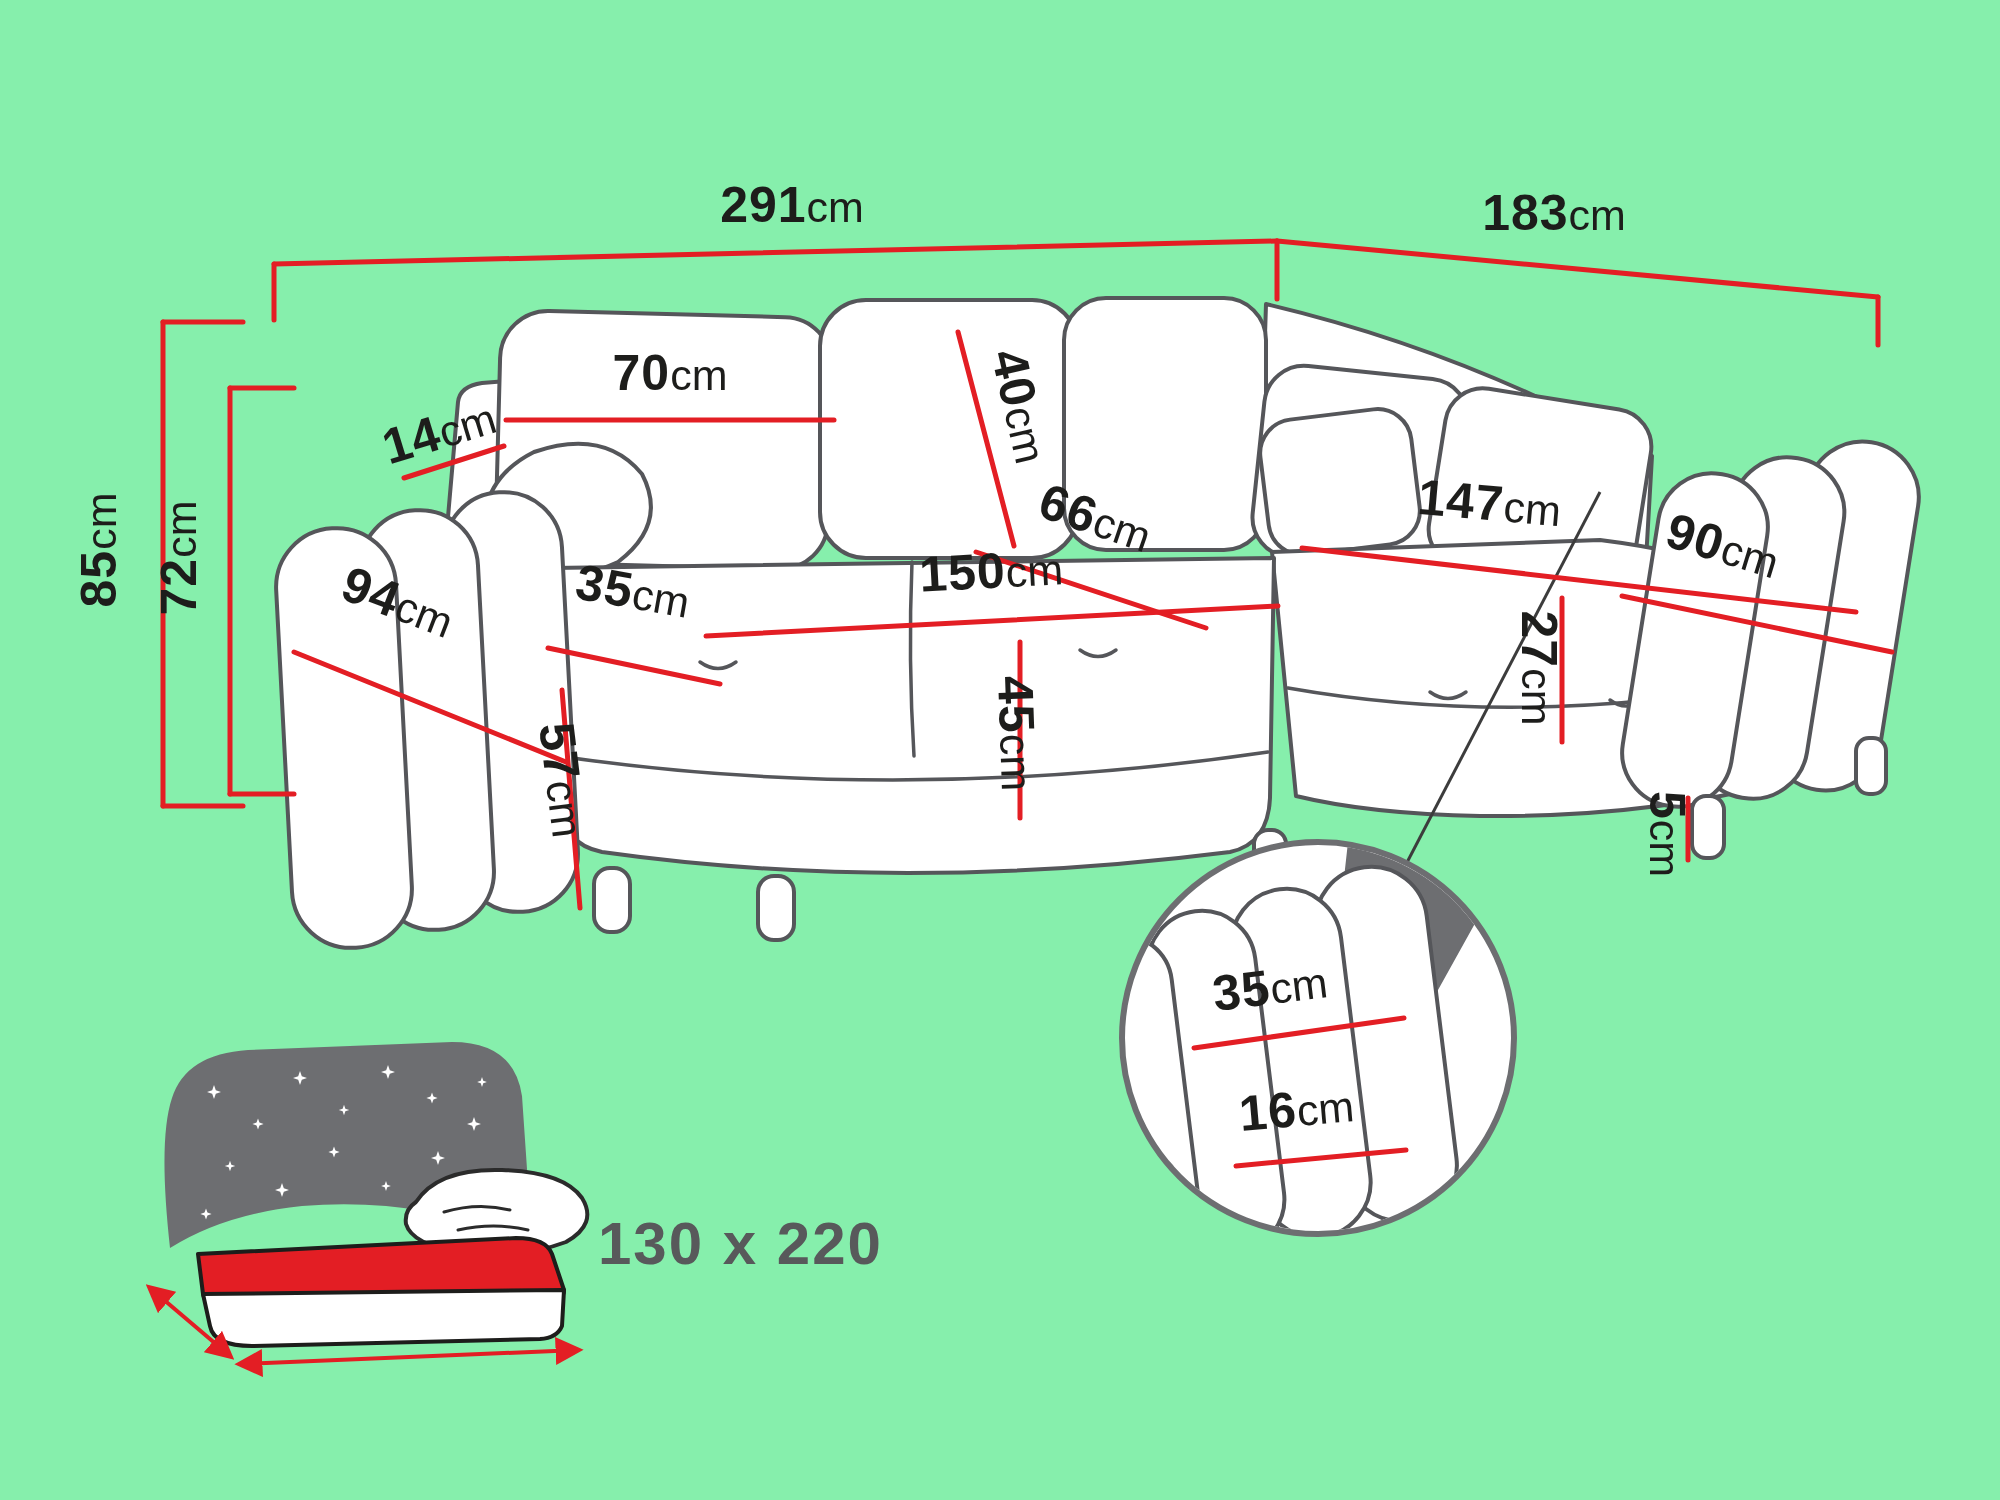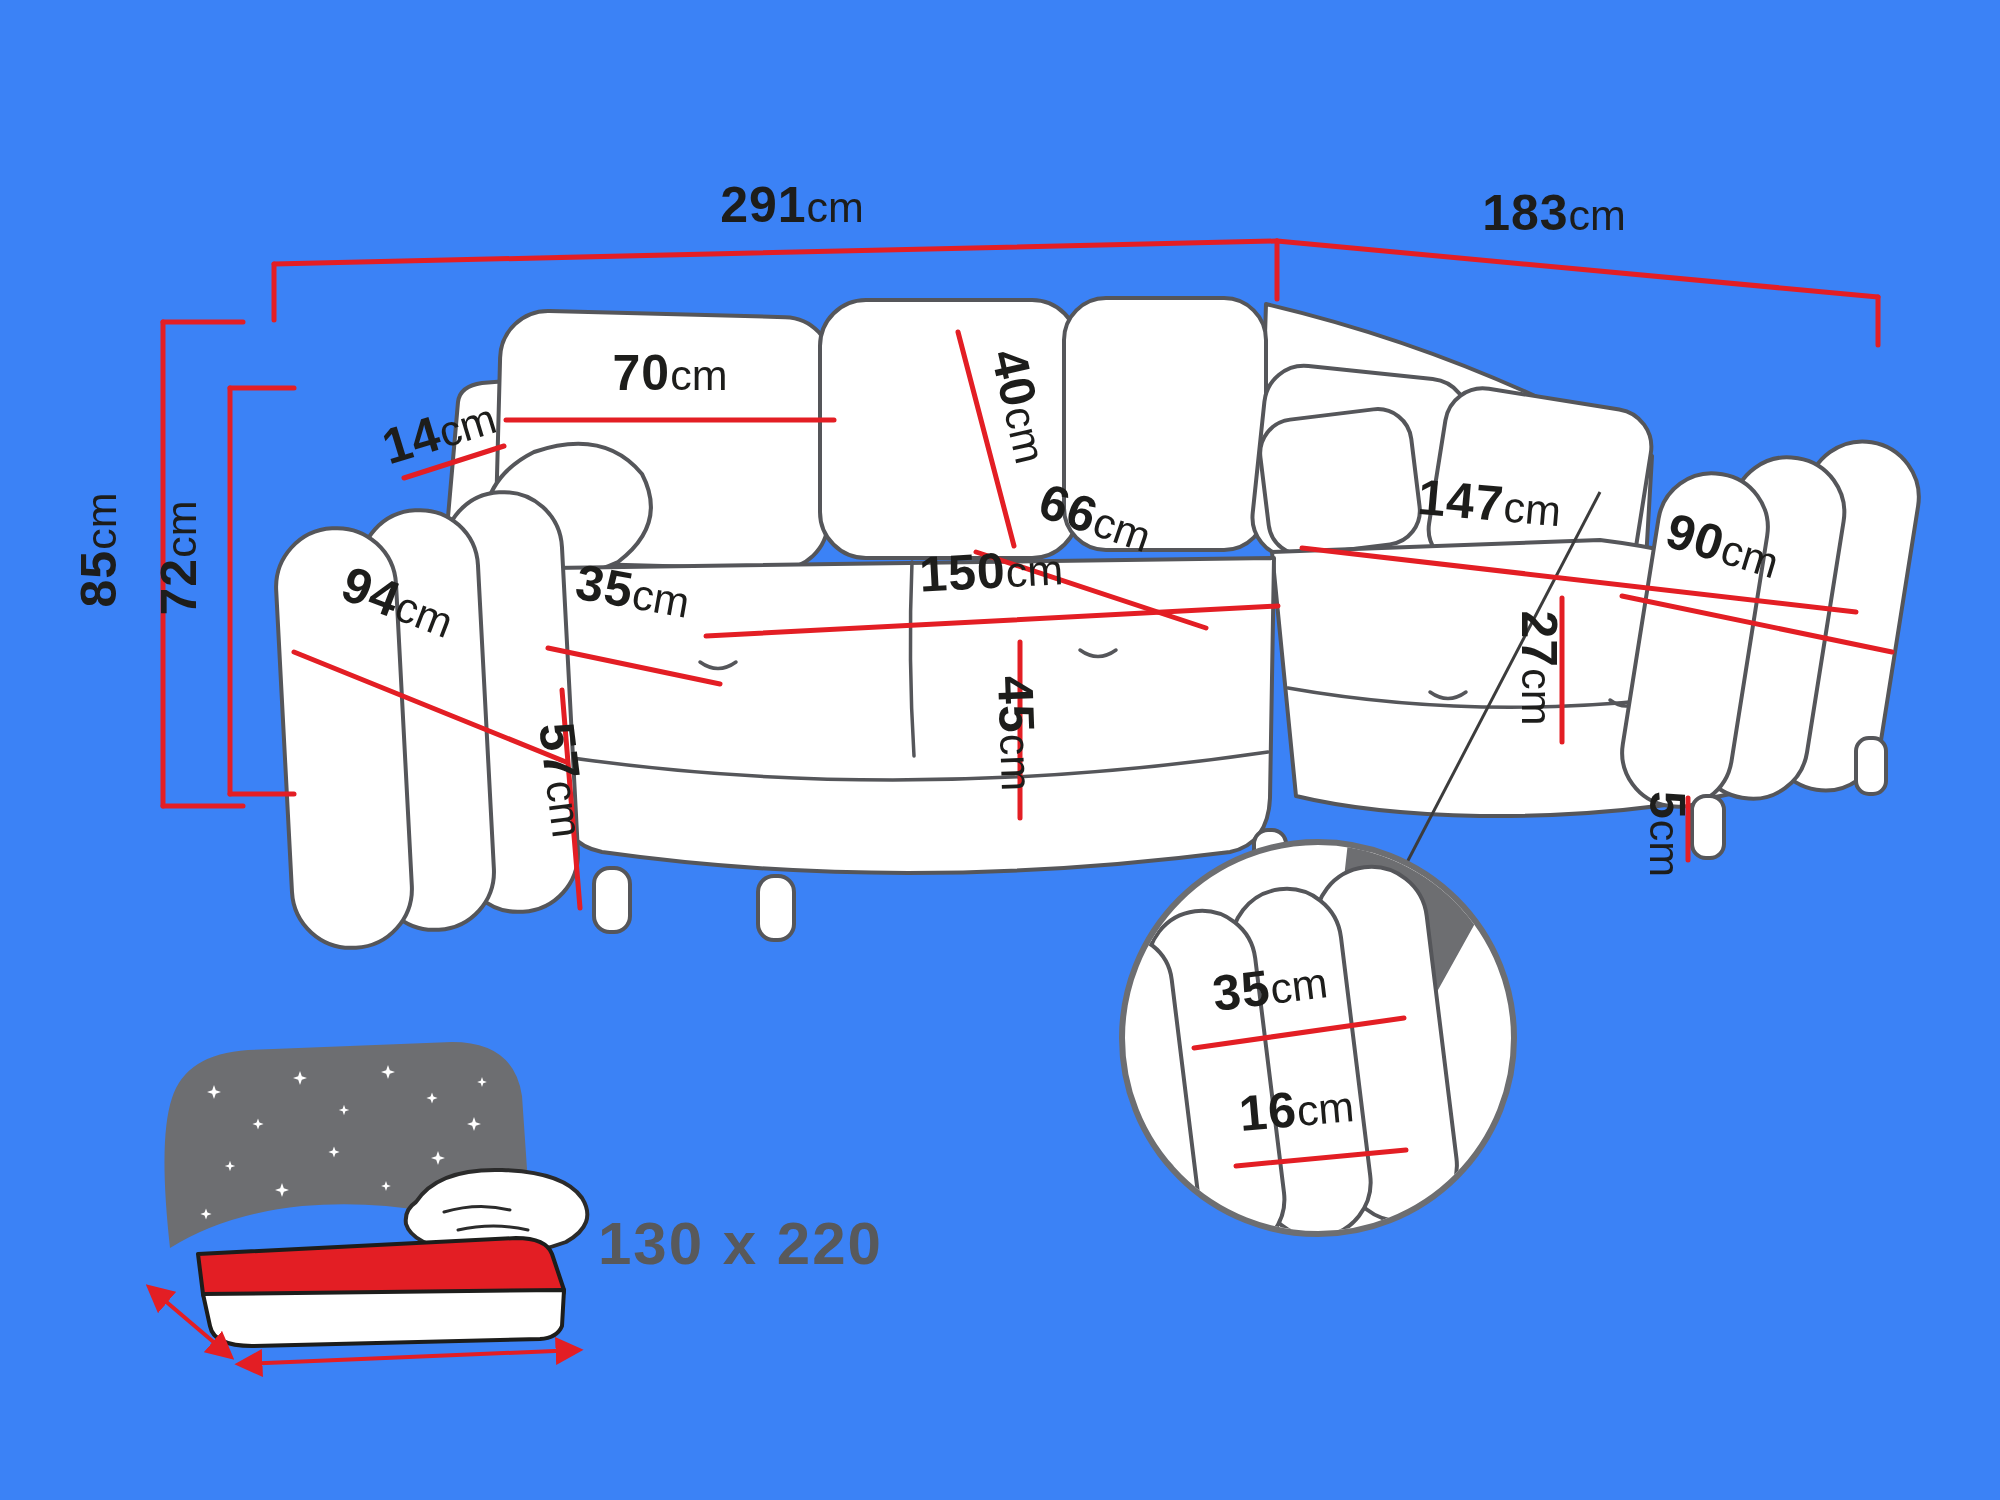--- a/index.html
+++ b/index.html
@@ -3,7 +3,7 @@
 <meta charset="utf-8">
 <style>
   html,body{margin:0;padding:0;background:#ffffff;}
-  .page{width:2000px;height:1500px;background:#3b82f6;position:relative;overflow:hidden;}
+  .page{width:2000px;height:1500px;background:#86efac;position:relative;overflow:hidden;}
   svg{display:block;}
 
   

